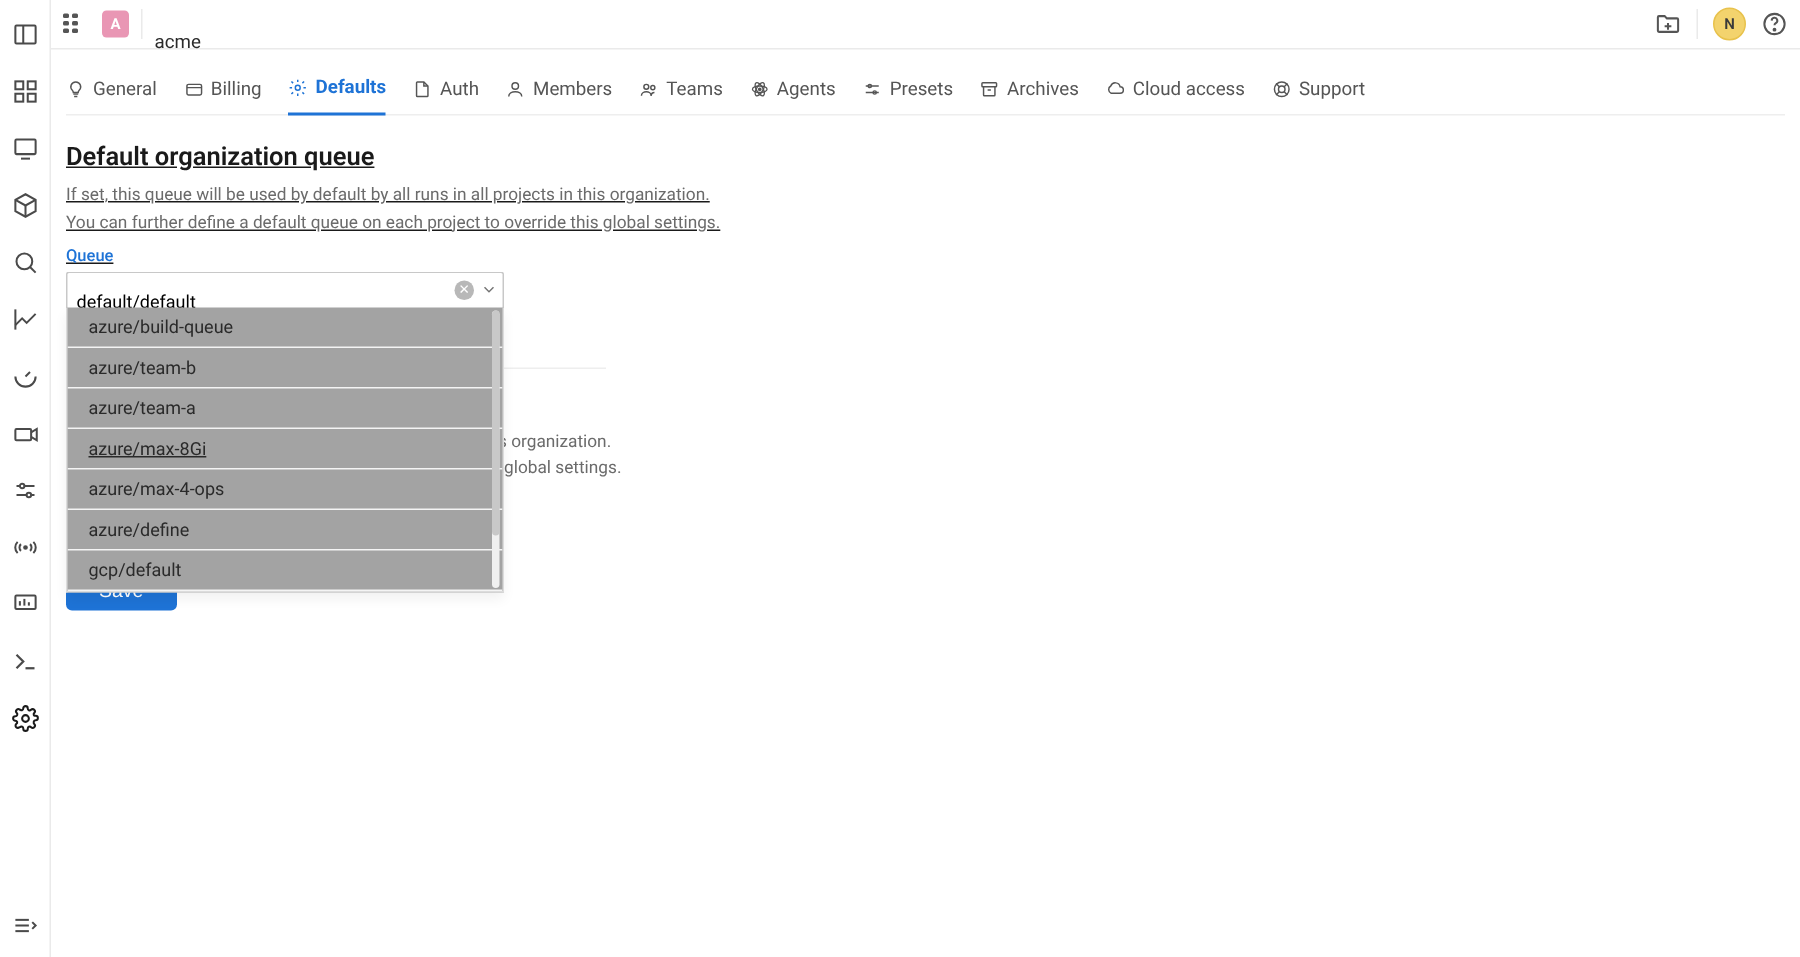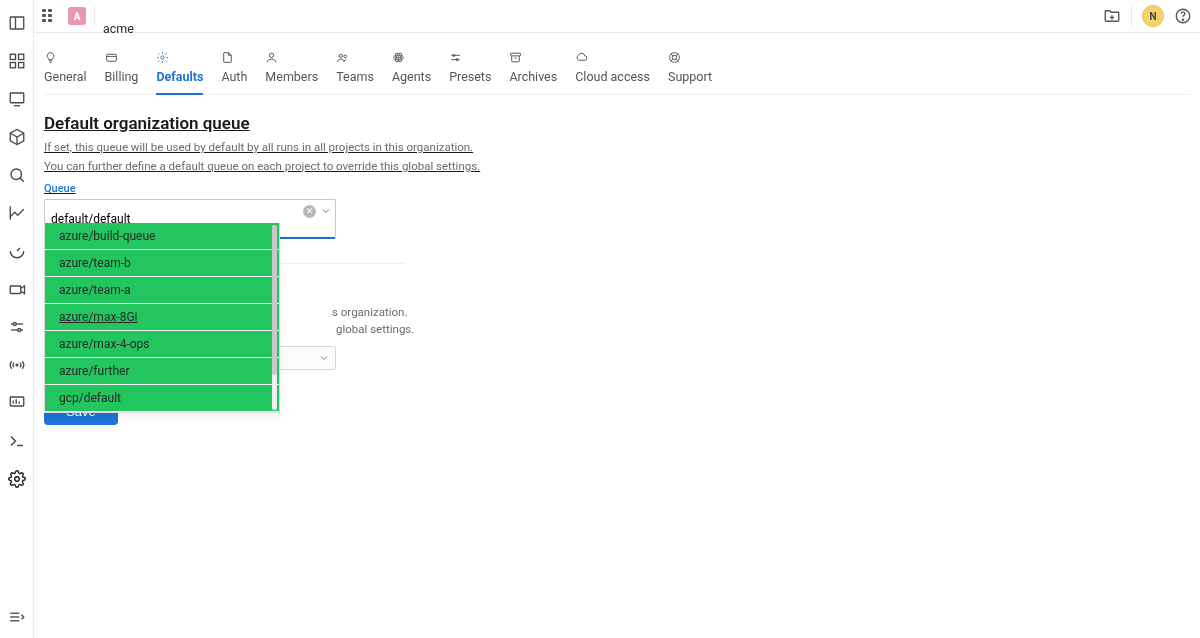--- a/index.html
+++ b/index.html
@@ -31,7 +31,7 @@
   
   
   .tabs { display: flex; gap: 18px; border-bottom: 1px solid #eee; margin-bottom: 18px; padding-bottom: 0; }
-  .tab { display: flex; align-items: flex-start; gap: 5px; font-size: 12.5px; color: #555; padding: 6px 0 9px; cursor: pointer; flex-direction: column; }
+  .tab { display: flex; align-items: center; gap: 5px; font-size: 12.5px; color: #555; padding: 6px 0 9px; cursor: pointer; }
   .tab svg { width: 13px; height: 13px; }
   .tab.active { color: #1e73d6; border-bottom: 2px solid #1e73d6; margin-bottom: -1px; font-weight: bold; }
   

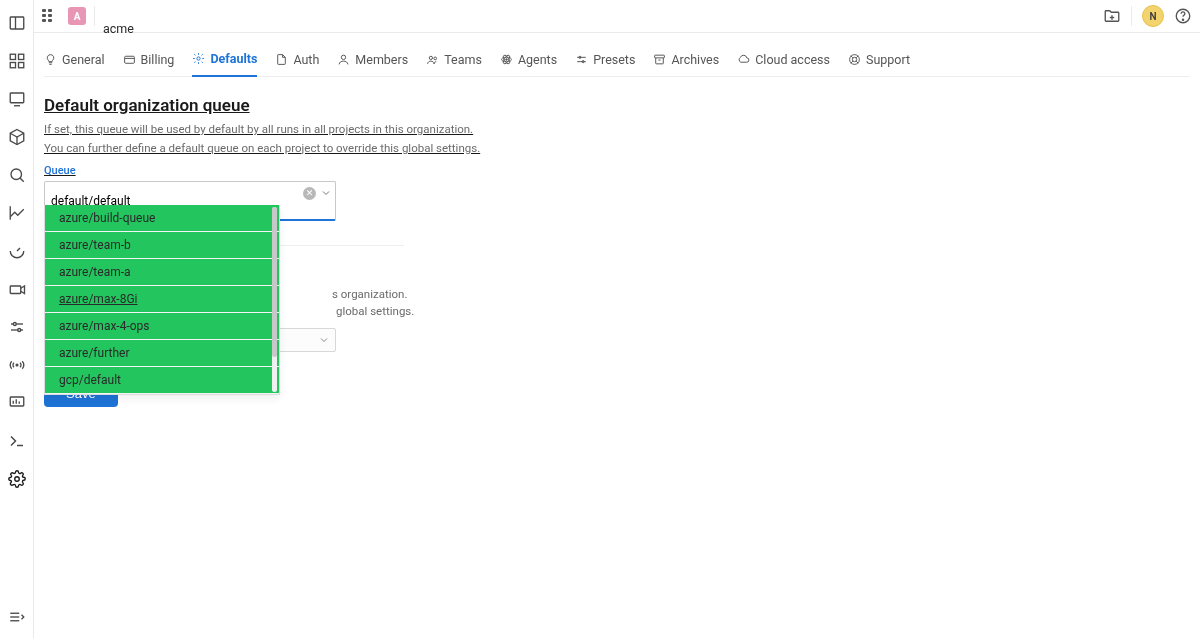--- a/index.html
+++ b/index.html
@@ -48,7 +48,7 @@
   .combo-clear { width: 13px; height: 13px; border-radius: 50%; background: #b8b8b8; color: #fff; display:flex; align-items:center; justify-content:center; font-size:9px; cursor:pointer; }
   .combo-caret { width: 12px; height: 12px; color: #777; }
   
-  .dropdown { position: absolute; left: 0; top: 24px; width: 236px; background: #22c55e; border: 1px solid #dcdcdc; border-top: none; box-shadow: 0 4px 8px rgba(0,0,0,0.06); z-index: 20; }
+  .dropdown { position: absolute; left: 0; top: 24px; width: 292px; background: #a3a3a3; border: 1px solid #dcdcdc; border-top: none; box-shadow: 0 4px 8px rgba(0,0,0,0.06); z-index: 20; }
   .dropdown ul { list-style: none; max-height: 190px; overflow-y: auto; }
   .dropdown li { padding: 6px 14px; font-size: 12px; color: #2a2a2a; cursor: pointer; border-bottom: 1px solid #f4f4f4; }
   .dropdown li.highlighted { text-decoration: underline; }

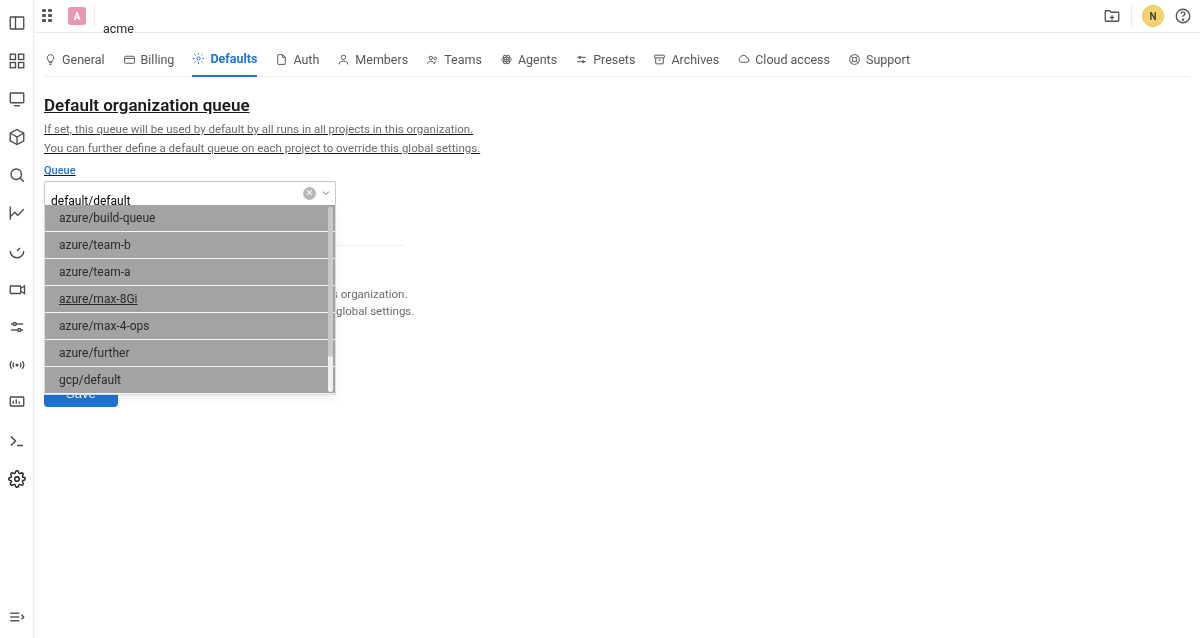--- a/index.html
+++ b/index.html
@@ -319,7 +319,7 @@
                 <li class="">azure/team-a</li>
                 <li class="highlighted">azure/max-8Gi</li>
                 <li class="">azure/max-4-ops</li>
-                <li class="">azure/further</li>
+                <li class="">azure/define</li>
                 <li class="">gcp/default</li>
               </ul>
             <div class="dropdown-scroll-track"></div>

